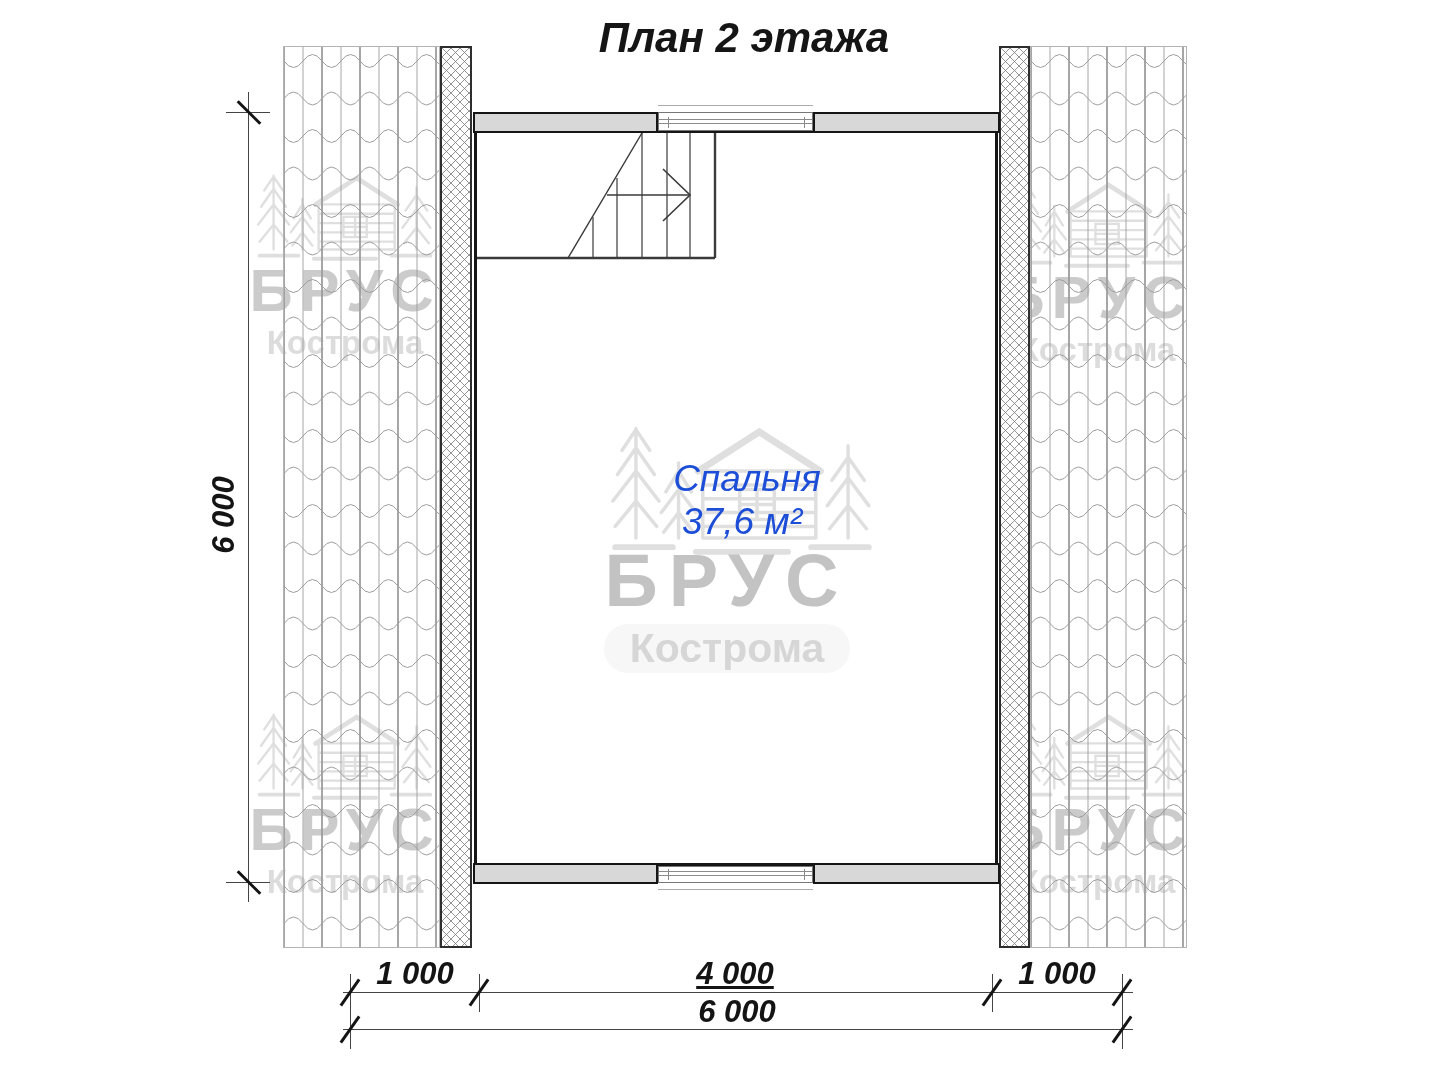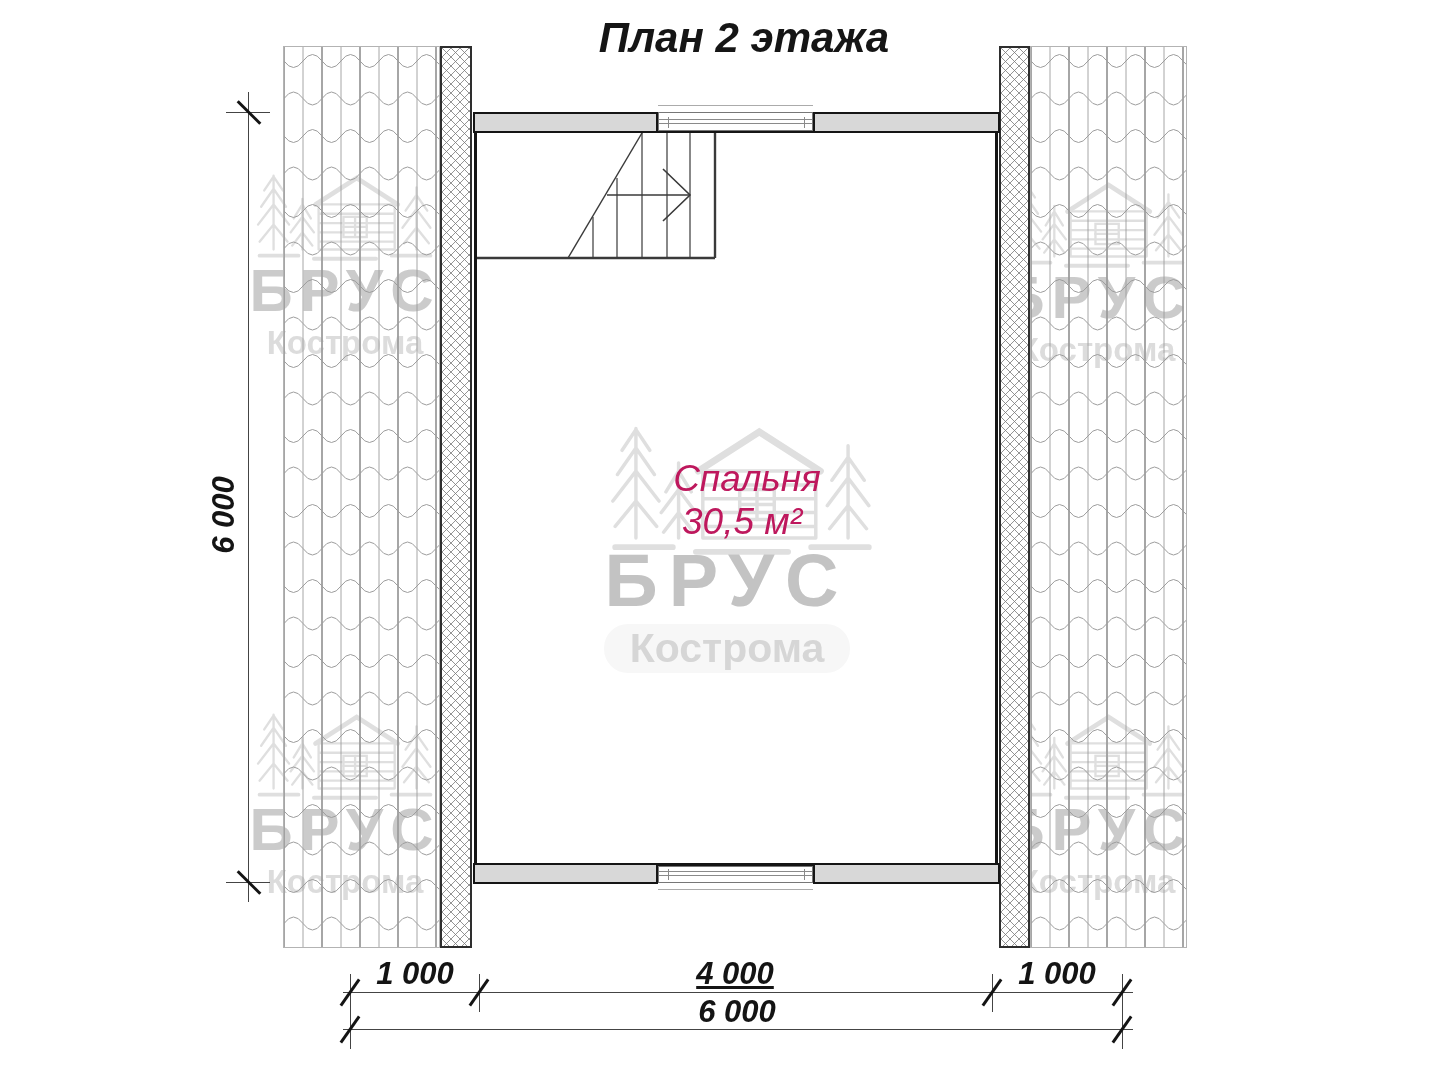--- a/index.html
+++ b/index.html
@@ -34,7 +34,7 @@
   .wm-center .wm-city{font-size:41px;color:#d6d6d6;background:#f7f7f7;border-radius:24px;
                       padding:2px 26px;margin-top:6px;}
   
-  .room-label{transform:translateX(-50%);font-size:37px;font-style:italic;color:#be185d;
+  .room-label{transform:translateX(-50%);font-size:37px;font-style:italic;color:#1d4ed8;
               white-space:nowrap;z-index:6;font-weight:500;}
   
   .dimline{background:#444;z-index:3;}

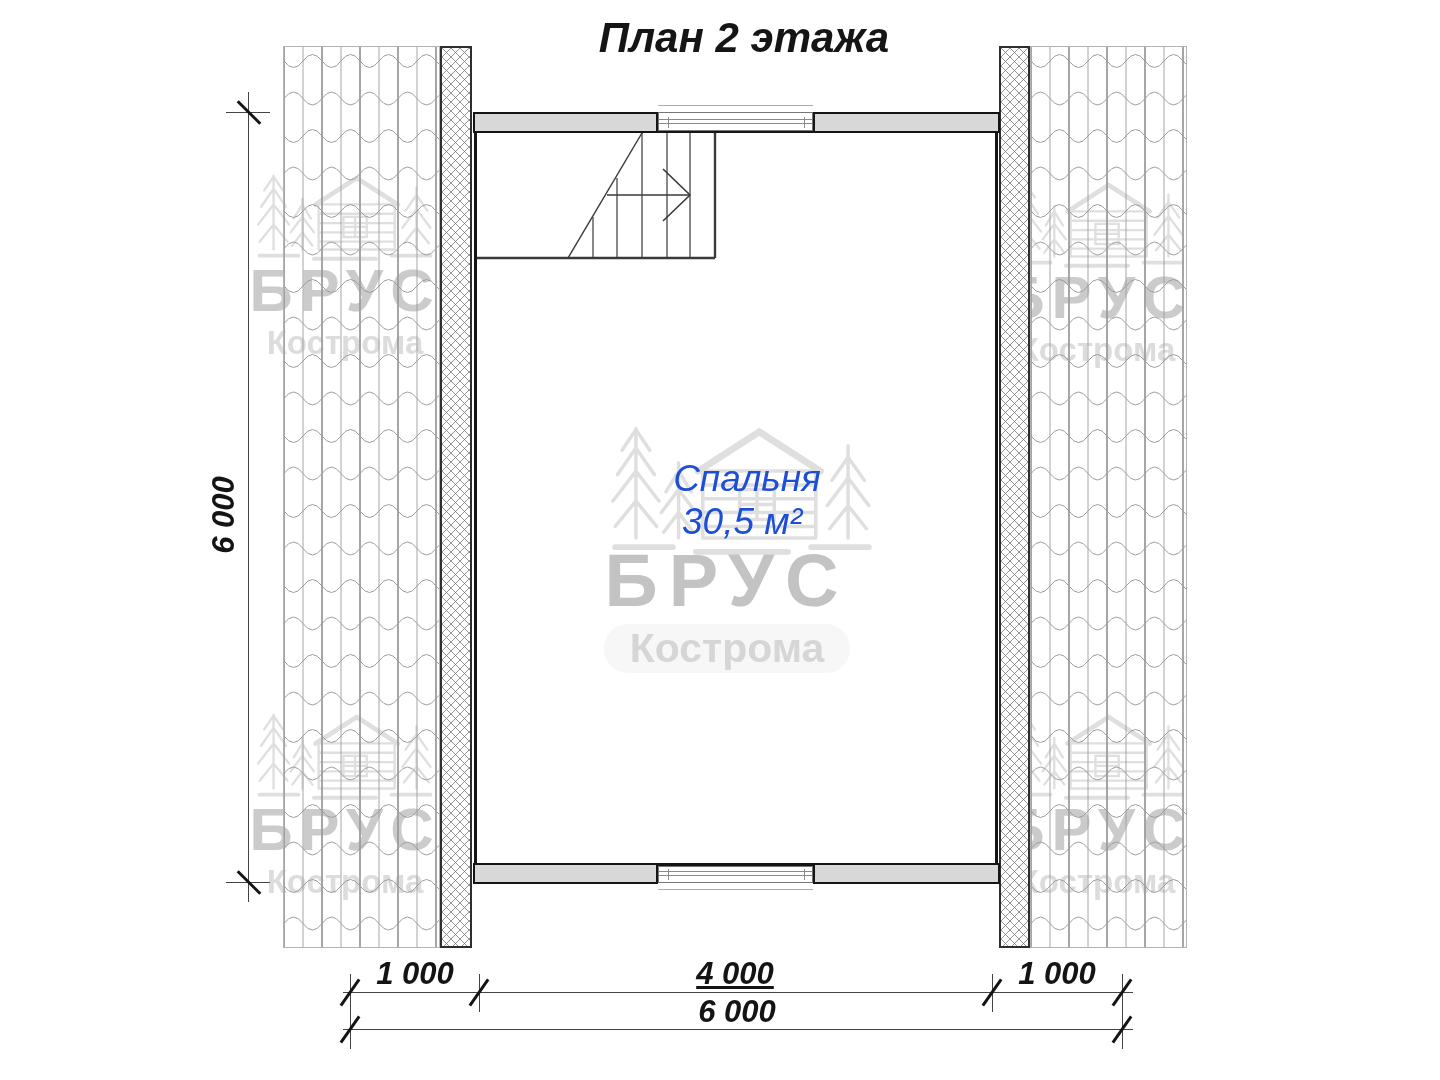--- a/index.html
+++ b/index.html
@@ -189,7 +189,7 @@
   </div>
 
   <div class="abs room-label" style="left:747px;top:458px;">Спальня</div>
-  <div class="abs room-label" style="left:742px;top:501px;">30,5 м²</div>
+  <div class="abs room-label" style="left:742px;top:501px;">37,6 м²</div>
 
   <div class="abs dimline" style="left:248px;top:92px;width:1px;height:810px;"></div>
   <div class="abs dimline" style="left:226px;top:112px;width:44px;height:1px;"></div>

